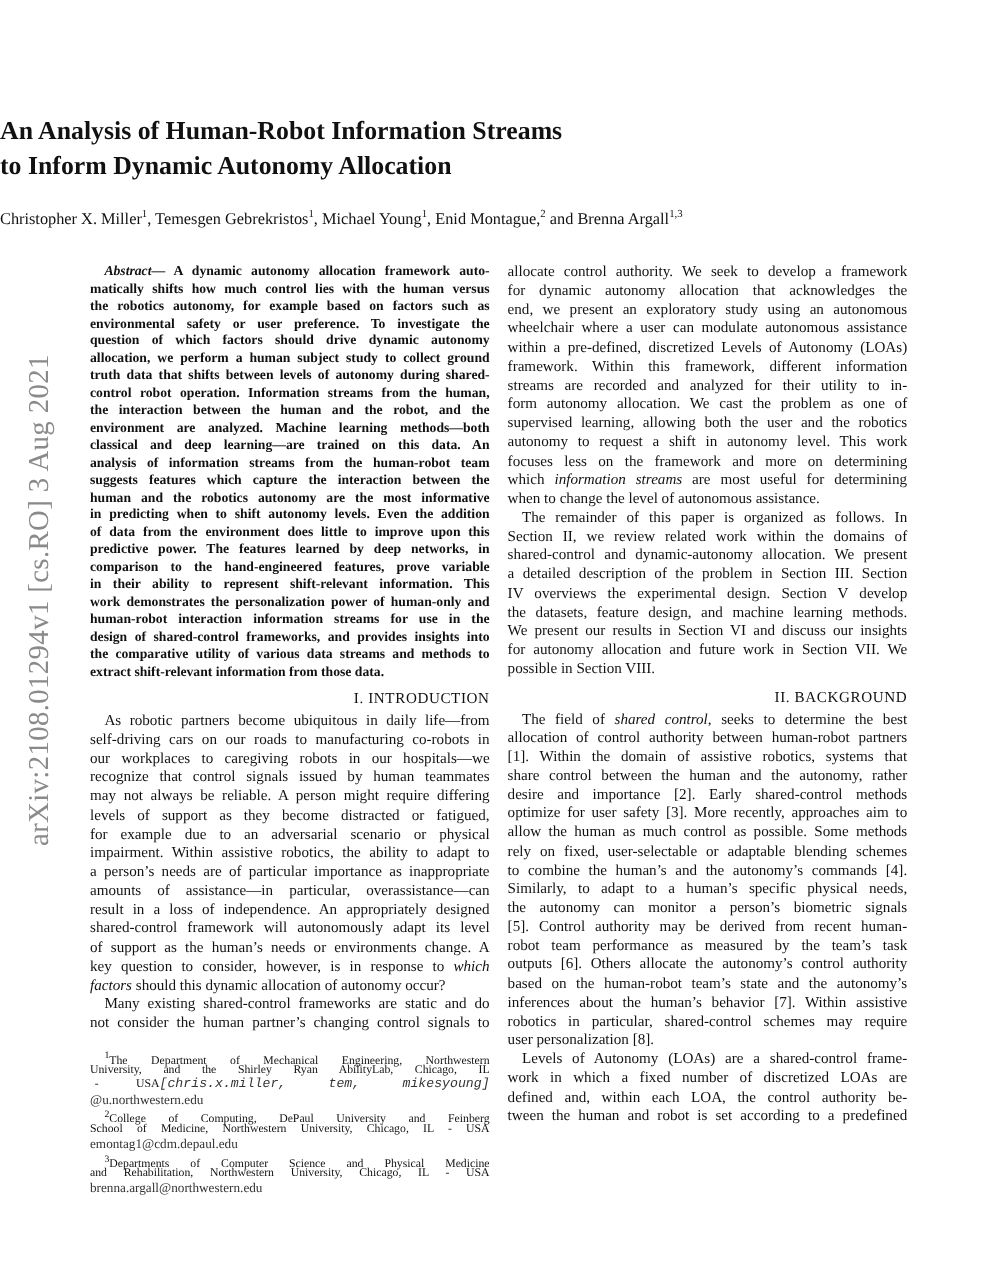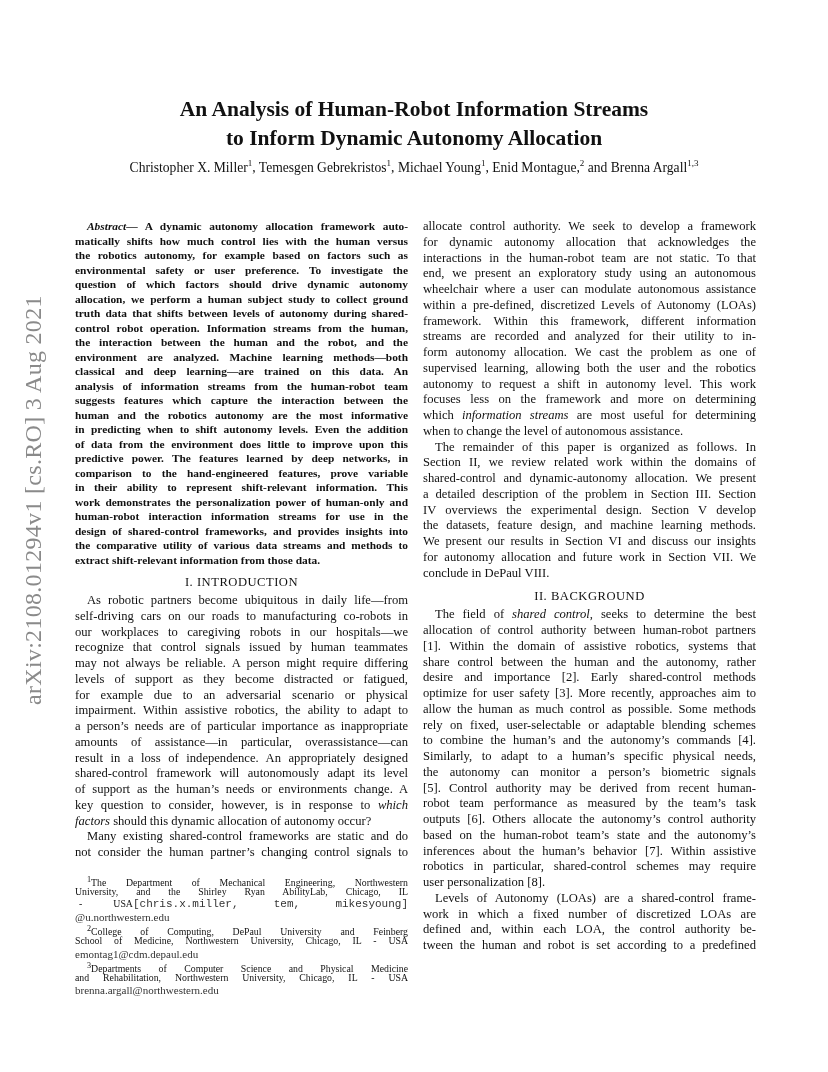--- a/index.html
+++ b/index.html
@@ -4,7 +4,7 @@
 <style>
   html, body { margin: 0; padding: 0; background: #ffffff; }
   body { width: 828px; height: 1072px; position: relative; overflow: hidden; font-family: "Liberation Serif", serif; color: #111; }
-  .title { position: absolute; left: 0; width: 828px; top: 95px; text-align: center; font-weight: bold; font-size: 21.5px; line-height: 29px; }
+  .title { position: absolute; left: 0; width: 828px; top: 95px; font-weight: bold; font-size: 21.5px; line-height: 29px; }
   .authors { position: absolute; left: 0; width: 828px; top: 158px; text-align: center; font-size: 13.6px; }
   .authors sup { font-size: 9px; }
   .sidebar { position: absolute; left: 20px; top: 705px; transform-origin: 0 0; transform: rotate(-90deg); font-size: 24px; color: #8a8a8a; white-space: nowrap; letter-spacing: 0.3px; }

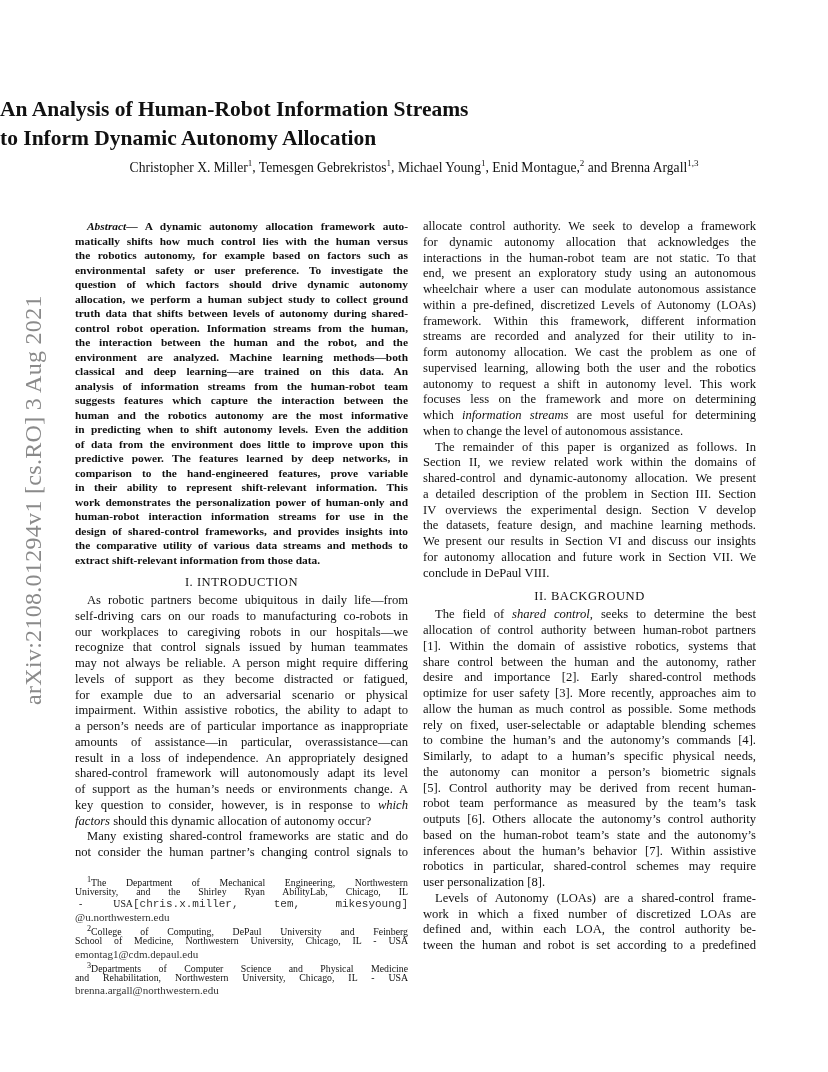--- a/index.html
+++ b/index.html
@@ -5,7 +5,7 @@
   html, body { margin: 0; padding: 0; background: #ffffff; }
   body { width: 828px; height: 1072px; position: relative; overflow: hidden; font-family: "Liberation Serif", serif; color: #111; }
   .title { position: absolute; left: 0; width: 828px; top: 95px; font-weight: bold; font-size: 21.5px; line-height: 29px; }
-  .authors { position: absolute; left: 0; width: 828px; top: 158px; text-align: center; font-size: 13.6px; }
+  .authors { position: absolute; left: 0; width: 828px; top: 173px; font-size: 13.6px; }
   .authors sup { font-size: 9px; }
   .sidebar { position: absolute; left: 20px; top: 705px; transform-origin: 0 0; transform: rotate(-90deg); font-size: 24px; color: #8a8a8a; white-space: nowrap; letter-spacing: 0.3px; }
   .col { position: absolute; width: 333px; }

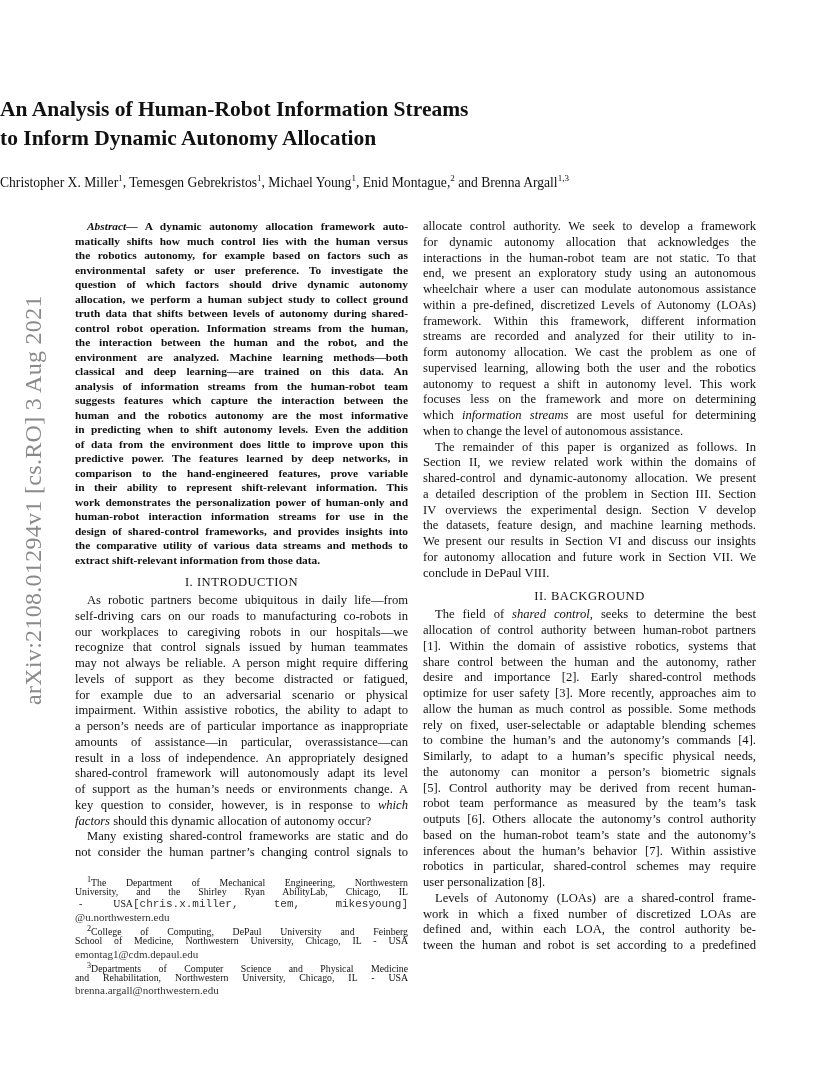--- a/index.html
+++ b/index.html
@@ -102,7 +102,6 @@
   <div id="intro-p2r">
       <span class="ln">allocate control authority. We seek to develop a framework</span>
       <span class="ln">for dynamic autonomy allocation that acknowledges the</span>
-      <span class="ln">interactions in the human-robot team are not static. To that</span>
       <span class="ln">end, we present an exploratory study using an autonomous</span>
       <span class="ln">wheelchair where a user can modulate autonomous assistance</span>
       <span class="ln">within a pre-defined, discretized Levels of Autonomy (LOAs)</span>

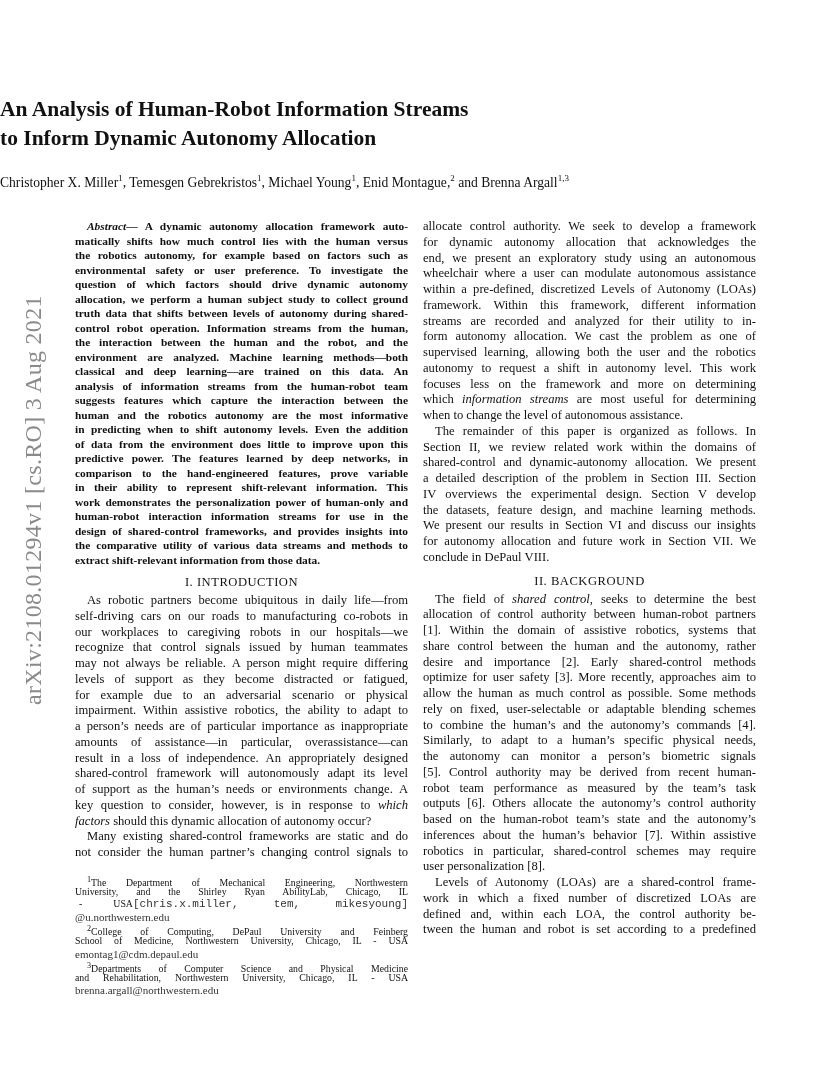--- a/index.html
+++ b/index.html
@@ -123,7 +123,7 @@
       <span class="ln">the datasets, feature design, and machine learning methods.</span>
       <span class="ln">We present our results in Section VI and discuss our insights</span>
       <span class="ln">for autonomy allocation and future work in Section VII. We</span>
-      <span class="ln last">conclude in DePaul VIII.</span>
+      <span class="ln last">possible in Section VIII.</span>
     </div>
 
   <div class="heading" style="margin-top:4px;">II. BACKGROUND</div>

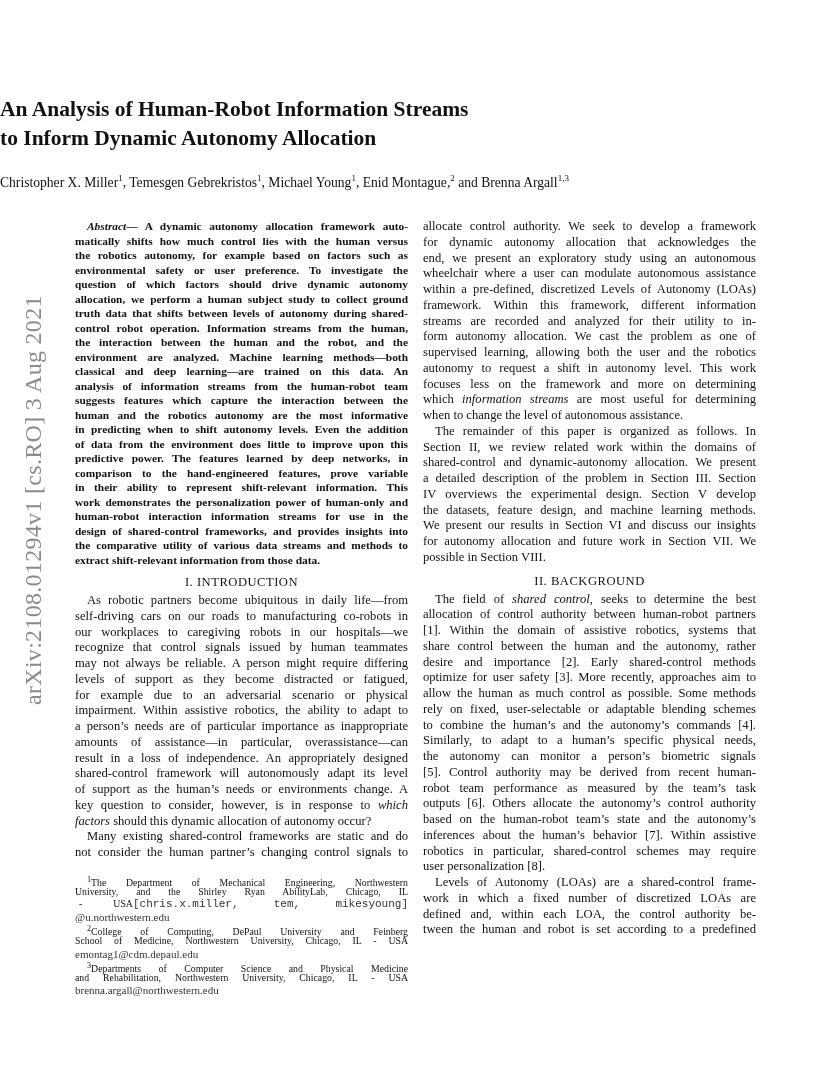--- a/index.html
+++ b/index.html
@@ -15,7 +15,7 @@
   .ln.last { text-align-last: left; }
   .abs .ln { font-weight: bold; font-size: 11.4px; height: 14.5px; line-height: 14.5px; }
   .indent { padding-left: 12px; }
-  .heading { display: block; text-align: center; font-size: 12.6px; letter-spacing: 0.5px; height: 22px; line-height: 22px; margin-top: 4px; }
+  .heading { display: block; text-align: right; font-size: 12.6px; letter-spacing: 0.5px; height: 22px; line-height: 22px; margin-top: 4px; }
   .fn .ln { font-size: 9.8px; height: 12.3px; line-height: 12.3px; }
   .mono { font-family: "Liberation Mono", monospace; }
   .fn .mono-line { font-family: Liberation Serif, serif; font-size: 11px; color: #333; }

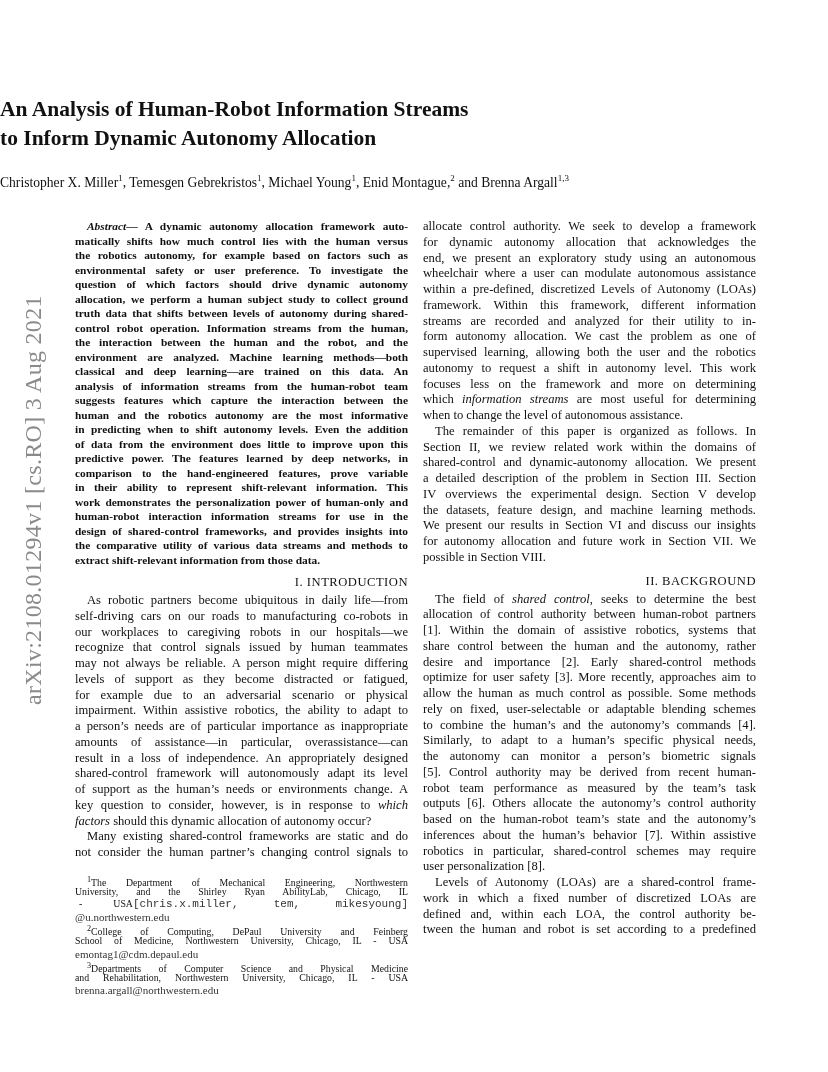--- a/index.html
+++ b/index.html
@@ -17,7 +17,7 @@
   .indent { padding-left: 12px; }
   .heading { display: block; text-align: right; font-size: 12.6px; letter-spacing: 0.5px; height: 22px; line-height: 22px; margin-top: 4px; }
   .fn .ln { font-size: 9.8px; height: 12.3px; line-height: 12.3px; }
-  .mono { font-family: "Liberation Mono", monospace; }
+  .mono { font-family: "Liberation Mono", monospace; font-style: italic; }
   .fn .mono-line { font-family: Liberation Serif, serif; font-size: 11px; color: #333; }
   em, i { font-style: italic; }
 </style>

